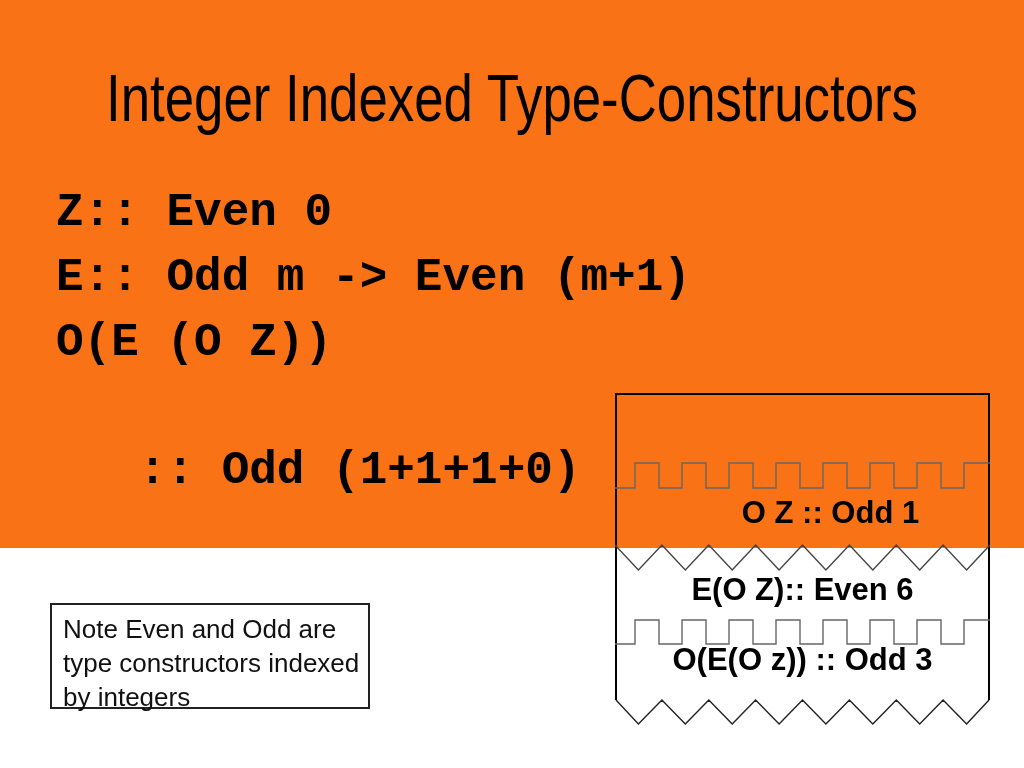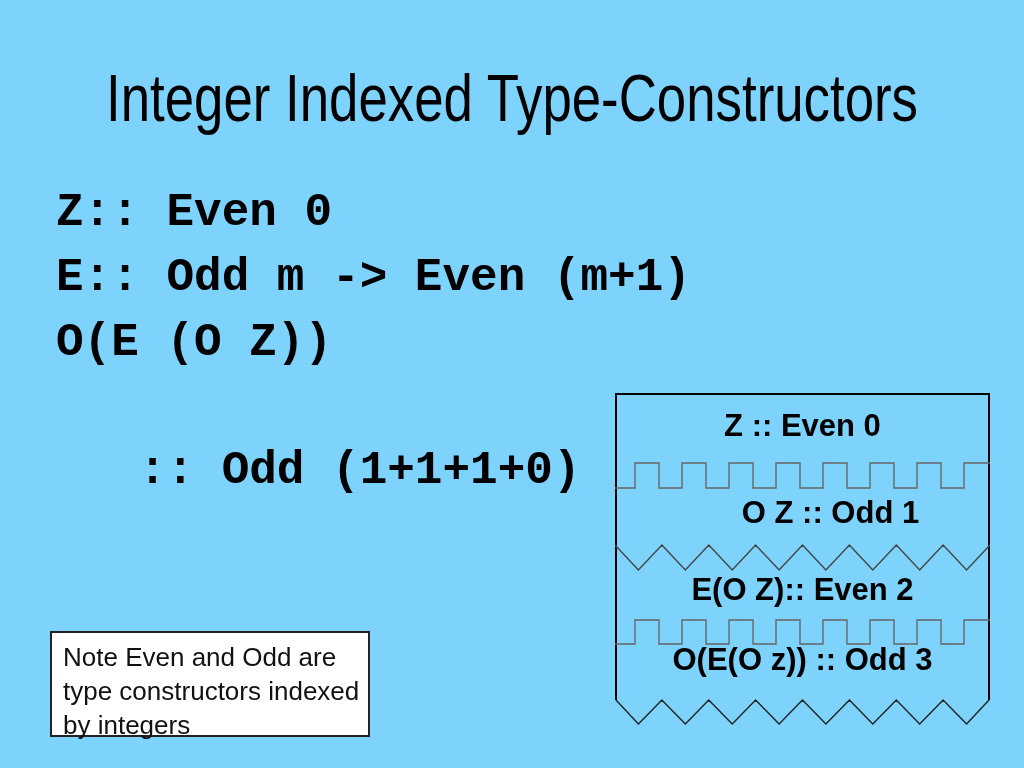--- a/index.html
+++ b/index.html
@@ -14,8 +14,8 @@
   .slide {
     position: relative;
     width: 1024px;
-    height: 768px;
-    background: #7dd3fc;
+    height: 548px;
+    background: #f97316;
   }
   .title {
     position: absolute;

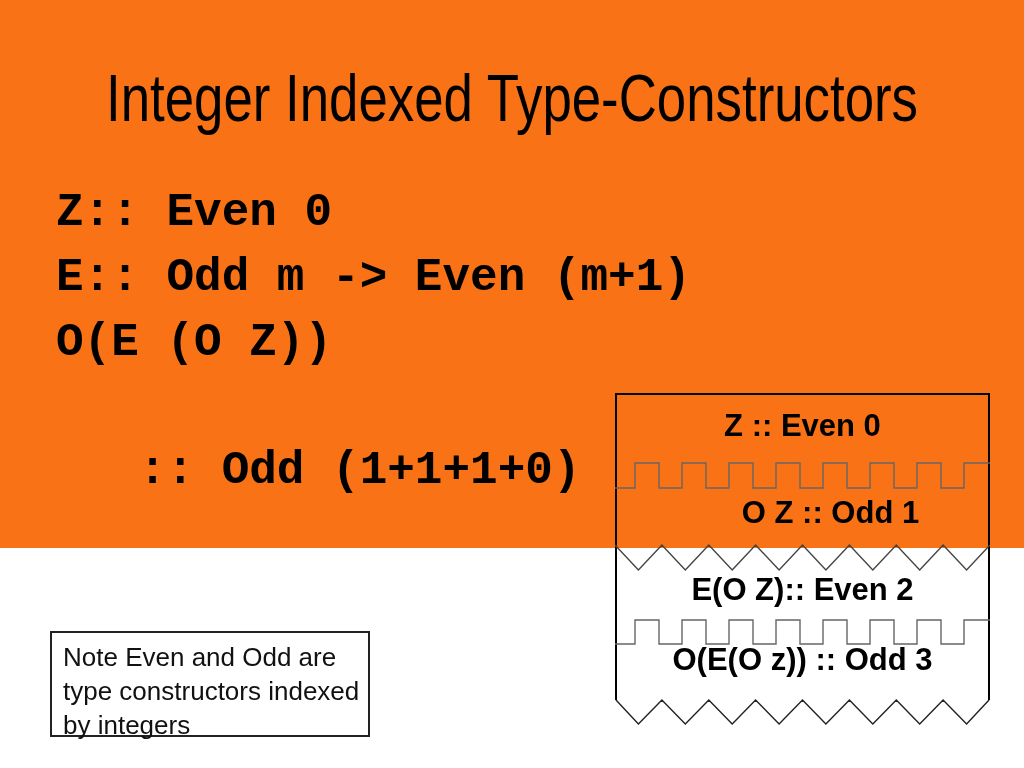--- a/index.html
+++ b/index.html
@@ -135,7 +135,6 @@
       <path d="M1,307 L23.4,331 L46.9,307 L70.3,331 L93.8,307 L117.2,331 L140.6,307 L164.1,331 L187.5,307 L210.9,331 L234.4,307 L257.8,331 L281.3,307 L304.7,331 L328.1,307 L351.6,331 L374,307" fill="none" stroke="#222222" stroke-width="1.4"></path>
     </svg>
 
-    <div class="diagram-label row-label-0">Z :: Even 0</div>
     <div class="diagram-label row-label-1">O Z :: Odd 1</div>
     <div class="diagram-label row-label-2">E(O Z):: Even 2</div>
     <div class="diagram-label row-label-3">O(E(O z)) :: Odd 3</div>

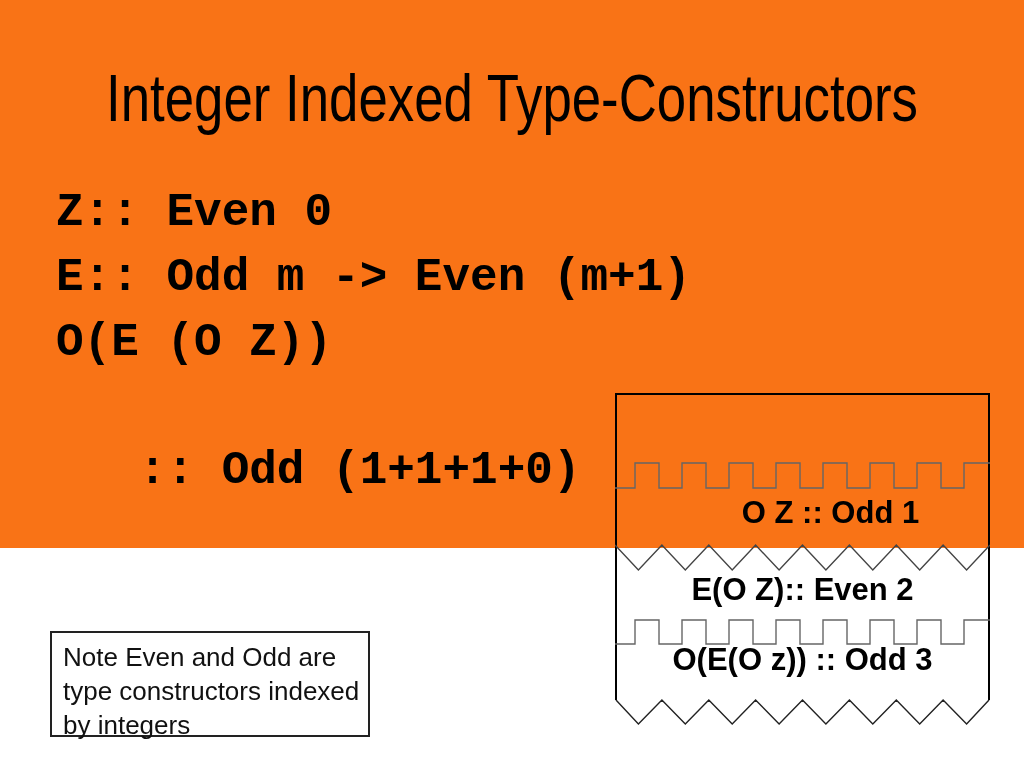--- a/index.html
+++ b/index.html
@@ -136,7 +136,7 @@
     </svg>
 
     <div class="diagram-label row-label-1">O Z :: Odd 1</div>
-    <div class="diagram-label row-label-2">E(O Z):: Even 2</div>
+    <div class="diagram-label row-label-2">E(O Z):: Even 6</div>
     <div class="diagram-label row-label-3">O(E(O z)) :: Odd 3</div>
   </div>
 

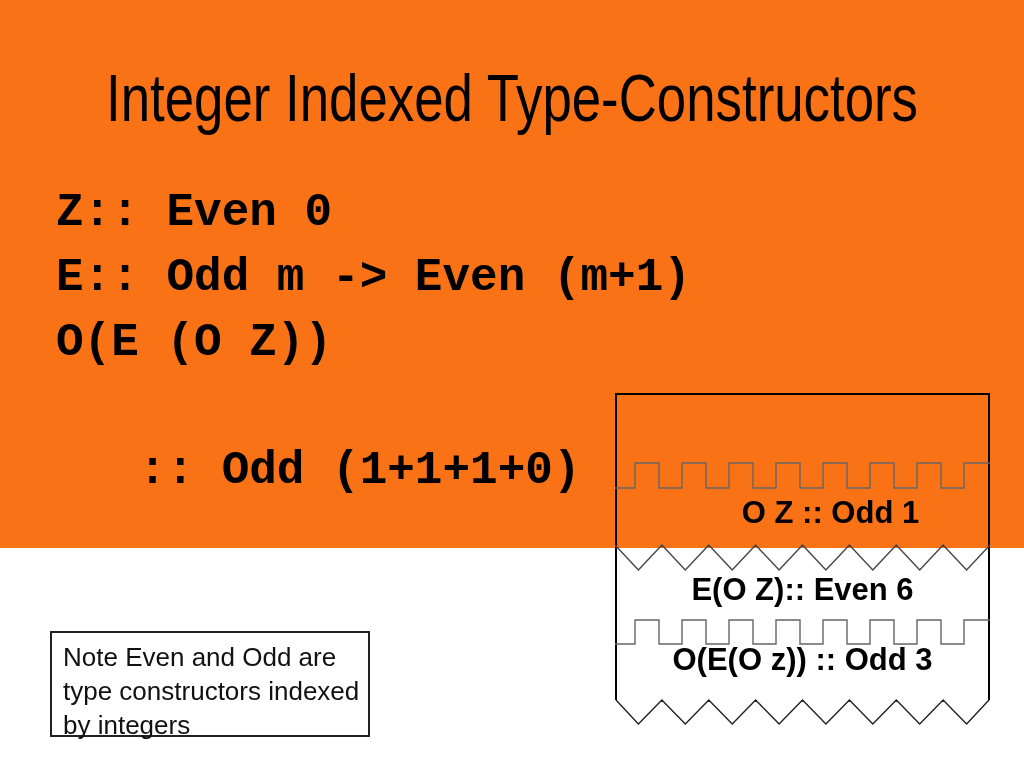--- a/index.html
+++ b/index.html
@@ -61,7 +61,6 @@
     border: 2px solid #222222;
     background: #ffffff;
     padding: 7px 0 0 11px;
-    margin-top: 28px;
   }
   .note-line {
     font-family: "Liberation Sans", sans-serif;

